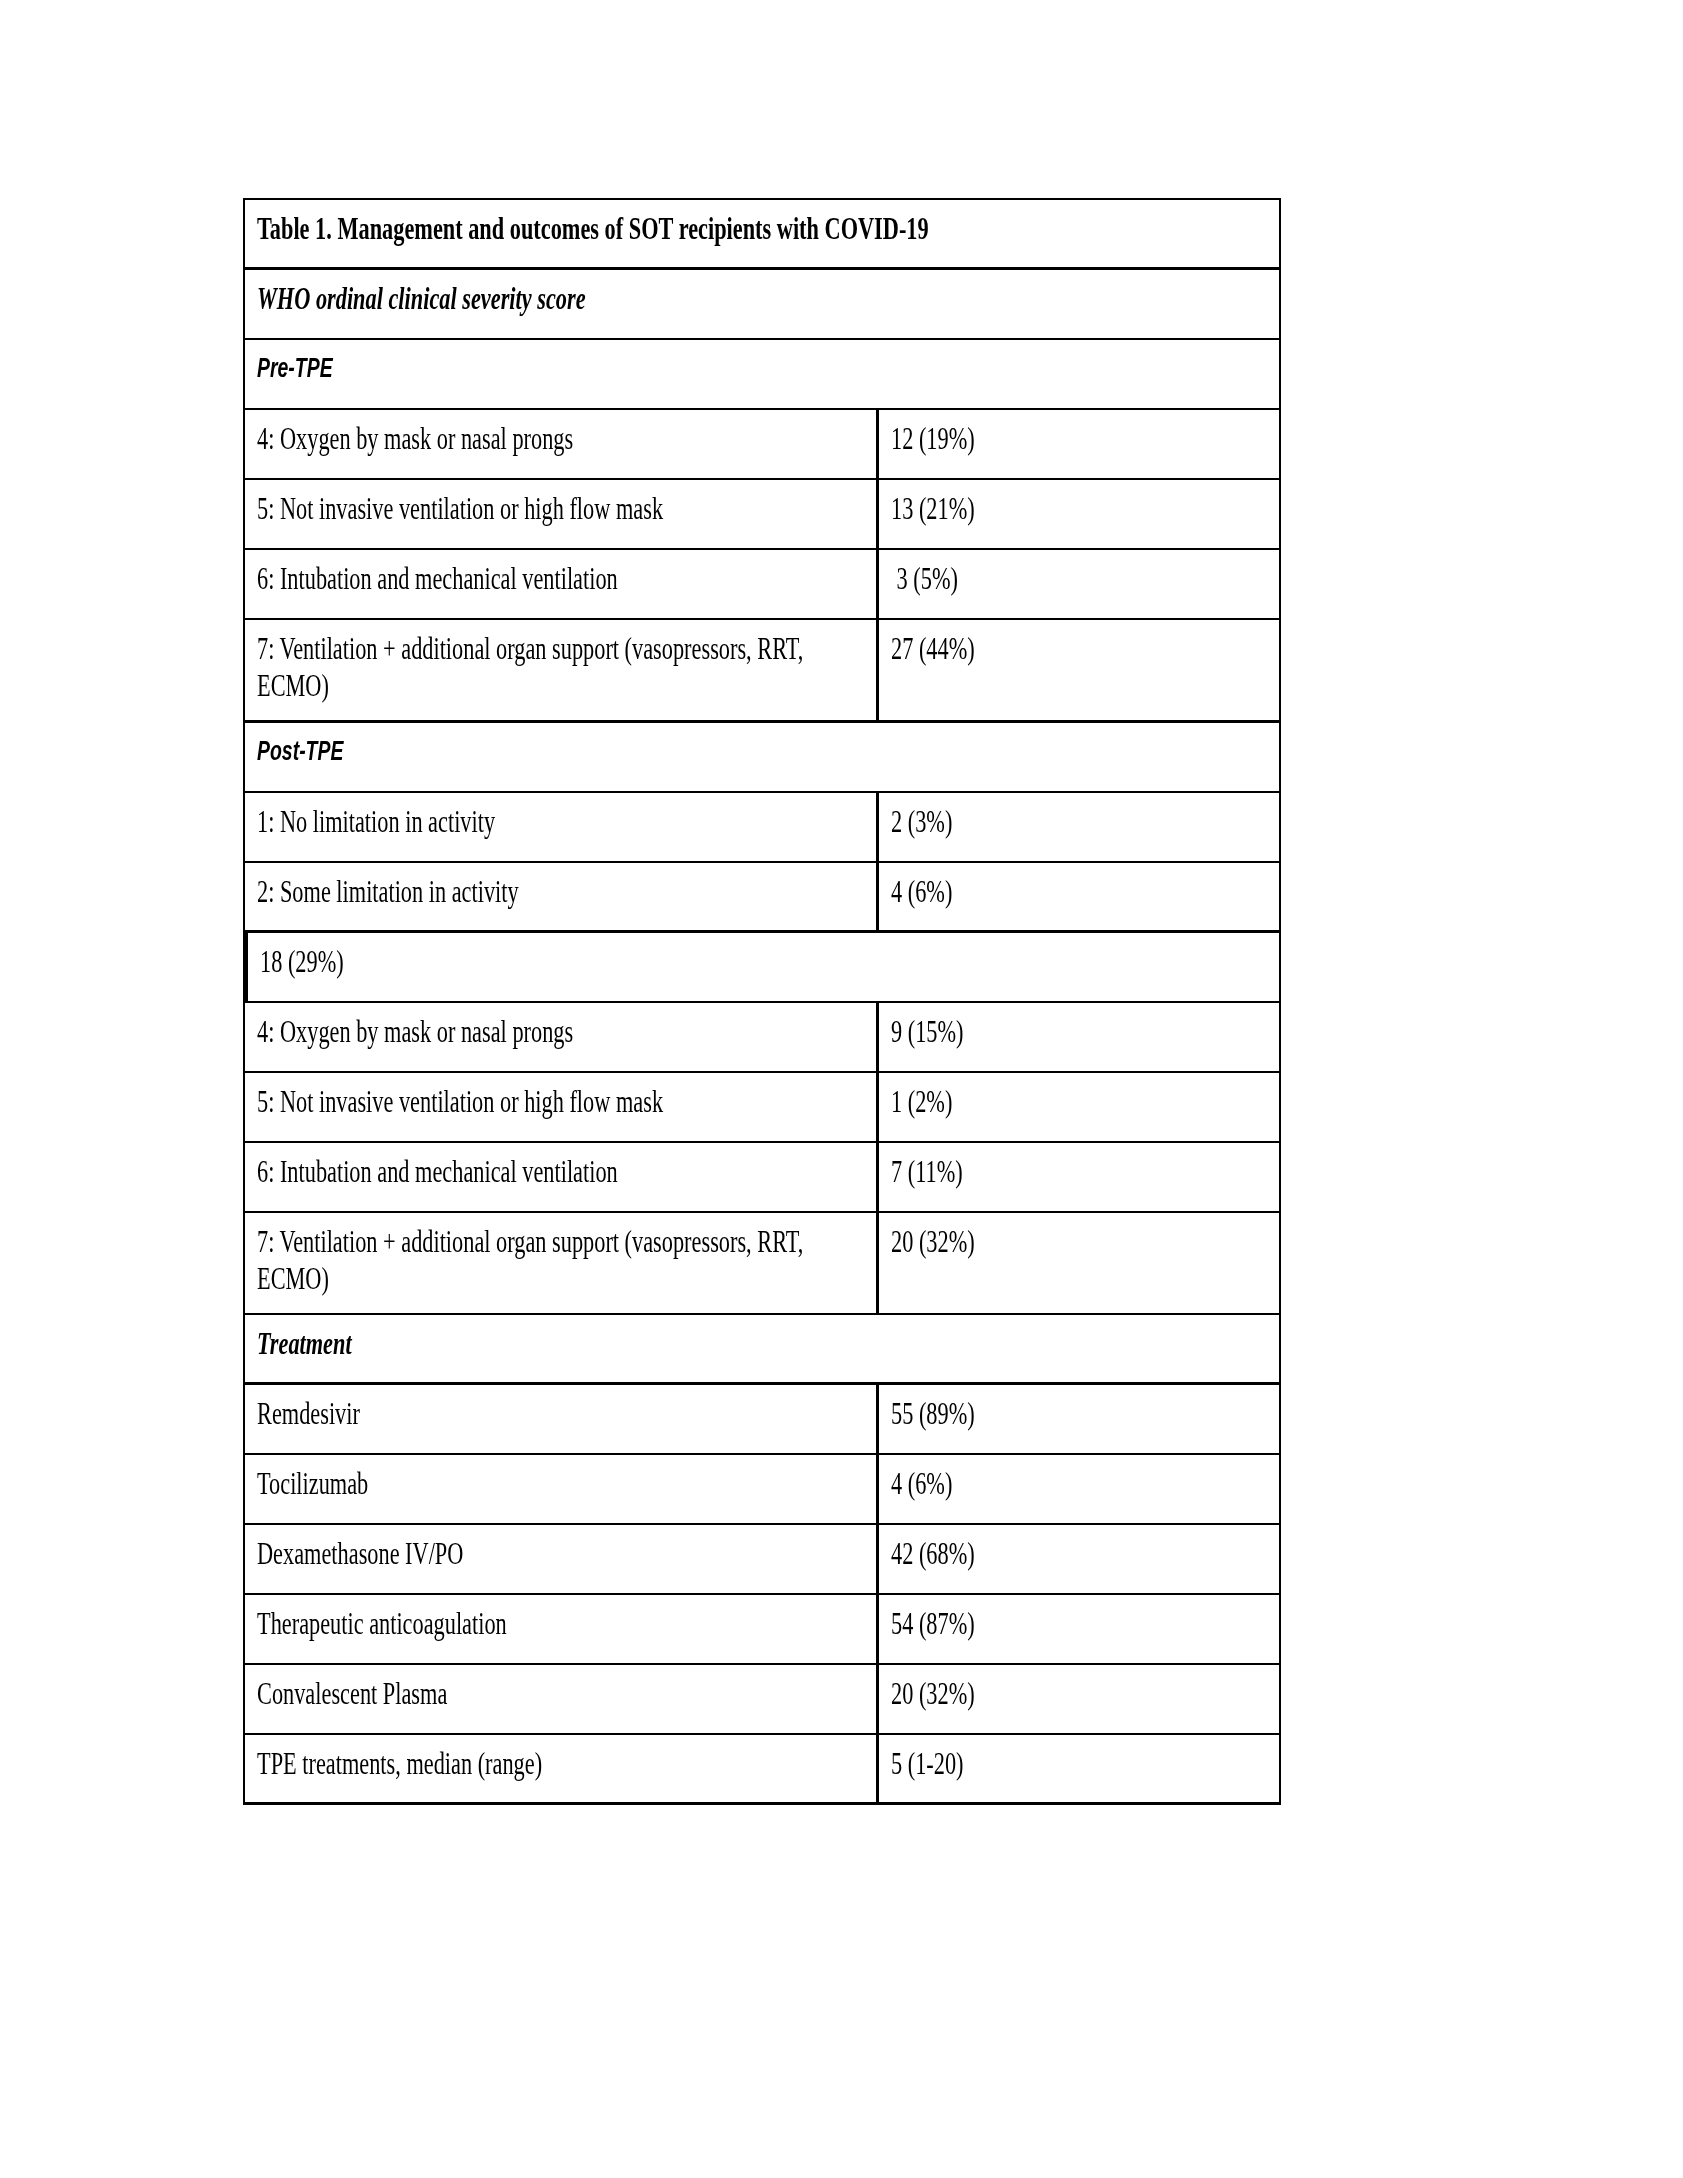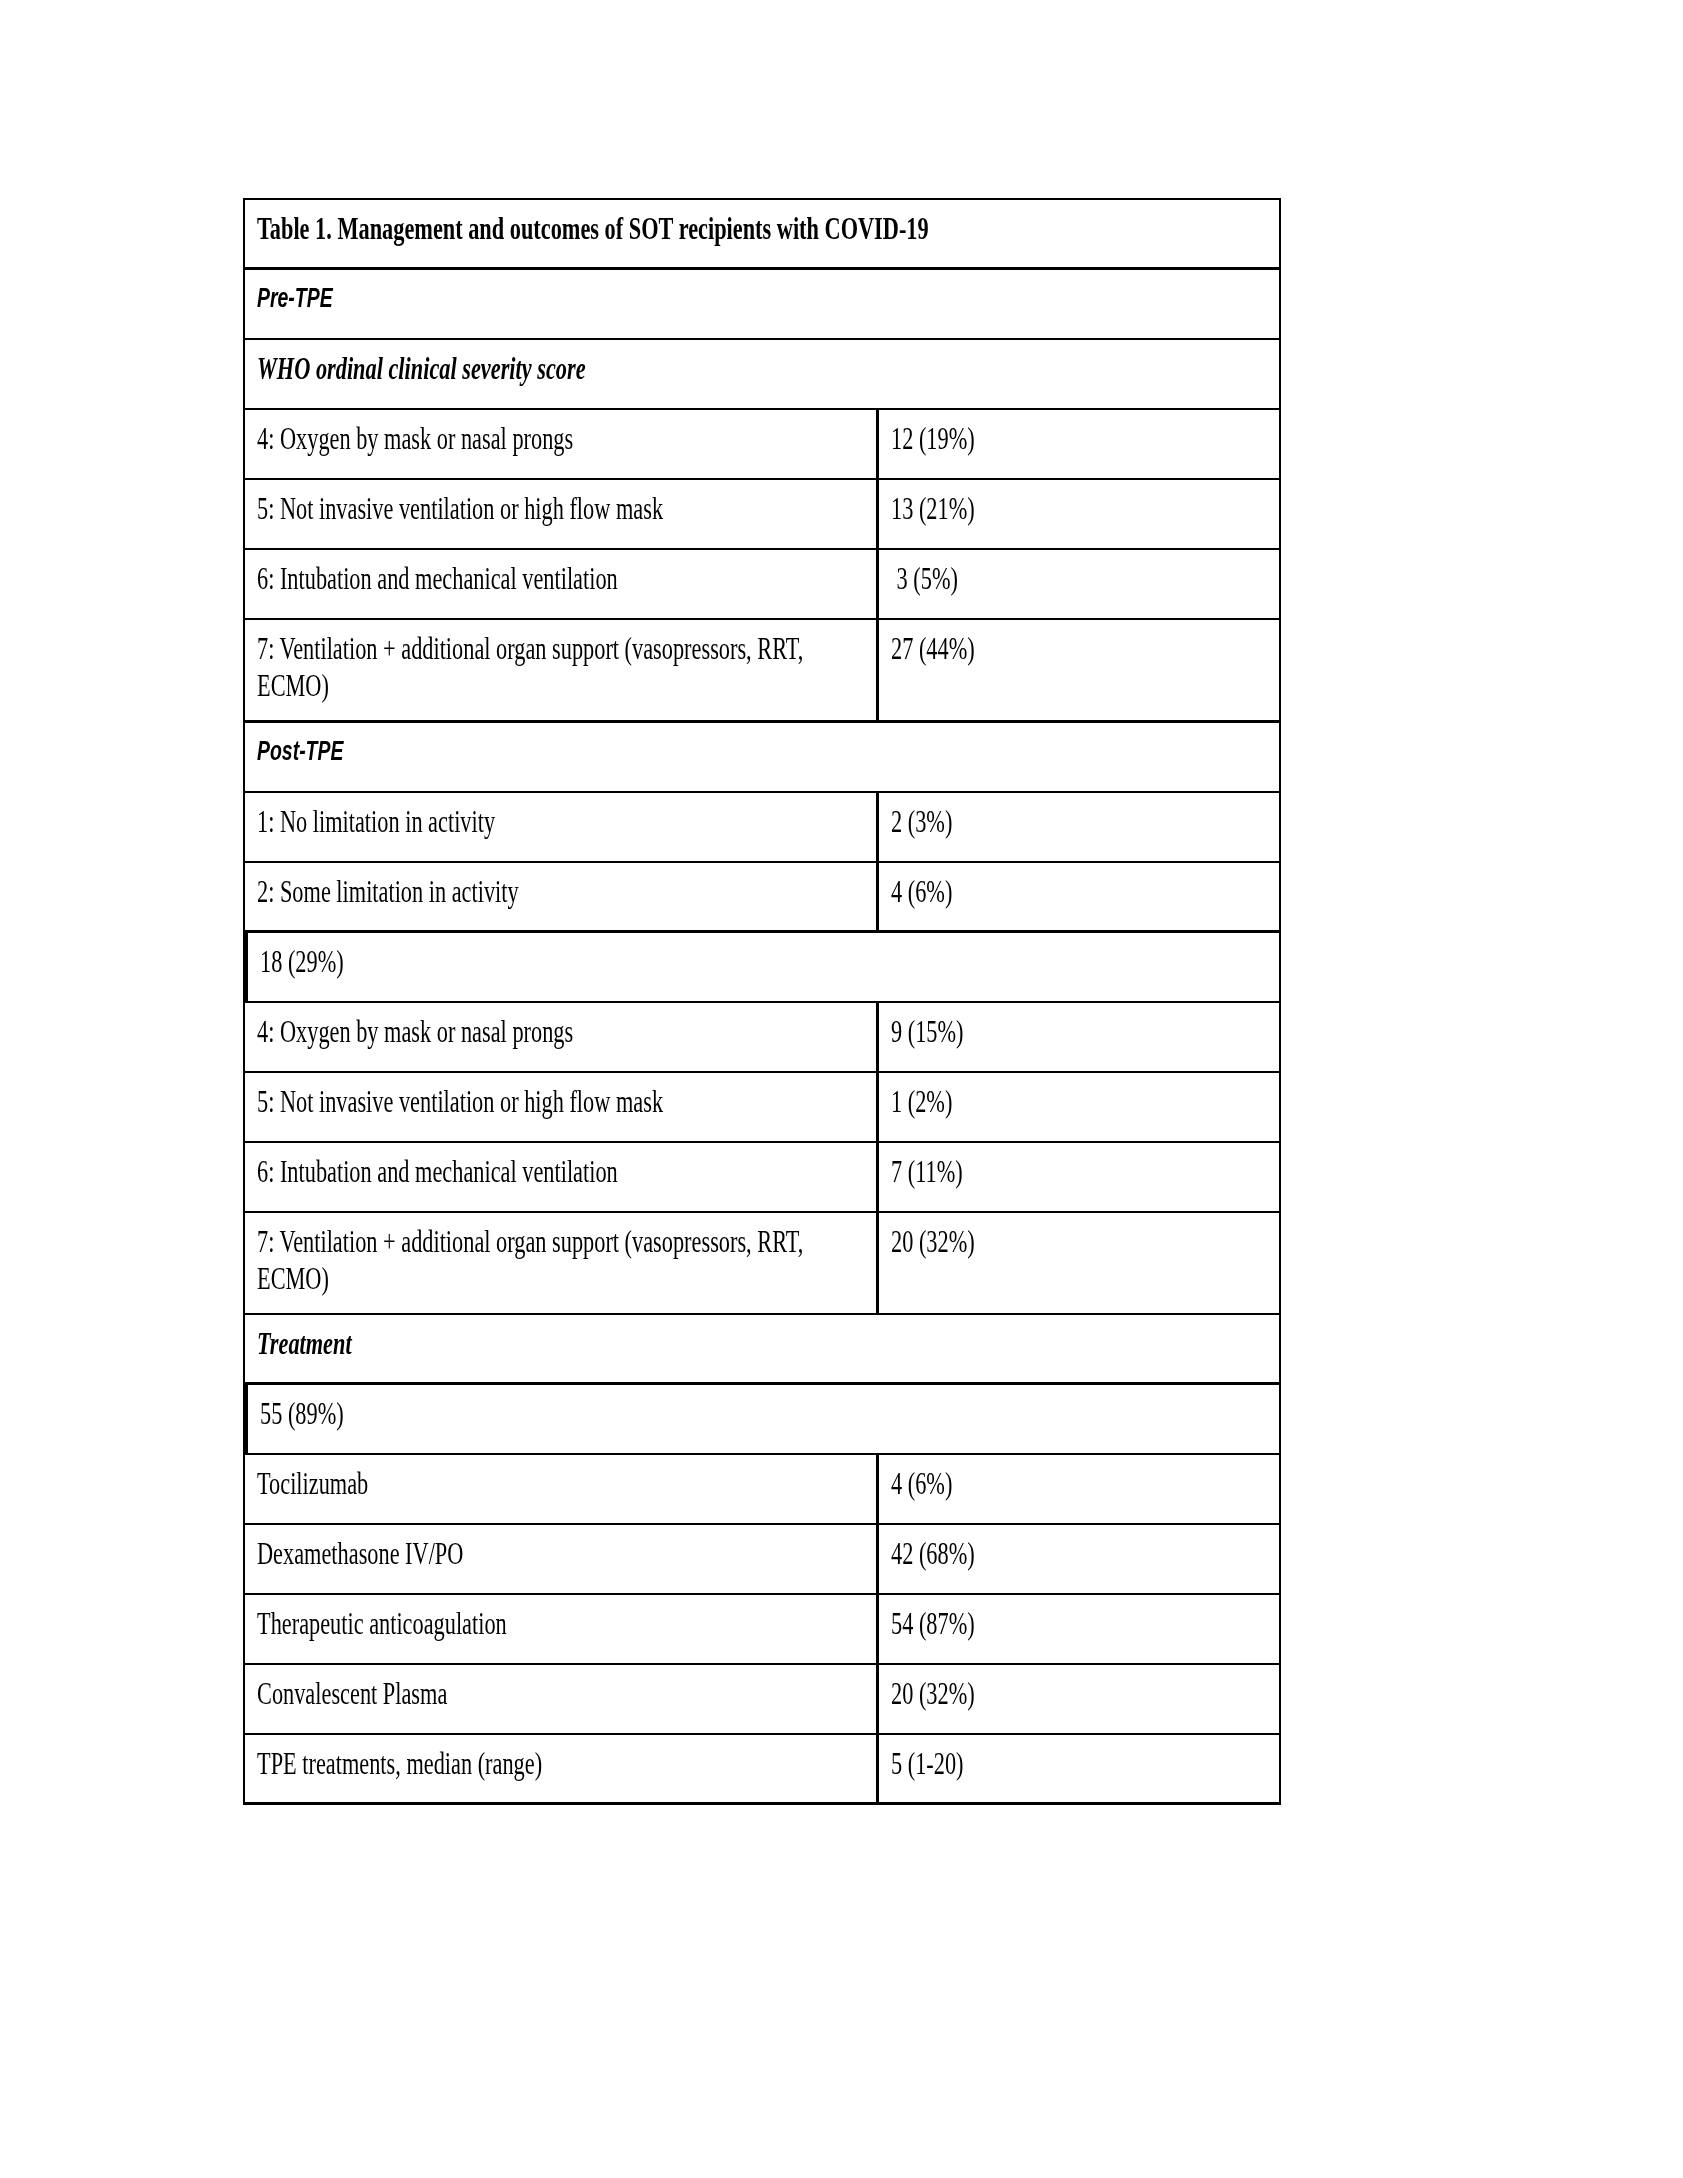--- a/index.html
+++ b/index.html
@@ -75,11 +75,11 @@
       <div class="row type-title thick">
         <div class="cell full"><span class="txt">Table 1. Management and outcomes of SOT recipients with COVID-19</span></div>
       </div>
+      <div class="row type-section-serif">
+        <div class="cell full"><span class="txt">WHO ordinal clinical severity score</span></div>
+      </div>
       <div class="row type-section-sans">
         <div class="cell full"><span class="txt">Pre-TPE</span></div>
-      </div>
-      <div class="row type-section-serif">
-        <div class="cell full"><span class="txt">WHO ordinal clinical severity score</span></div>
       </div>
       <div class="row type-data">
         <div class="cell label"><span class="txt">4: Oxygen by mask or nasal prongs</span></div>

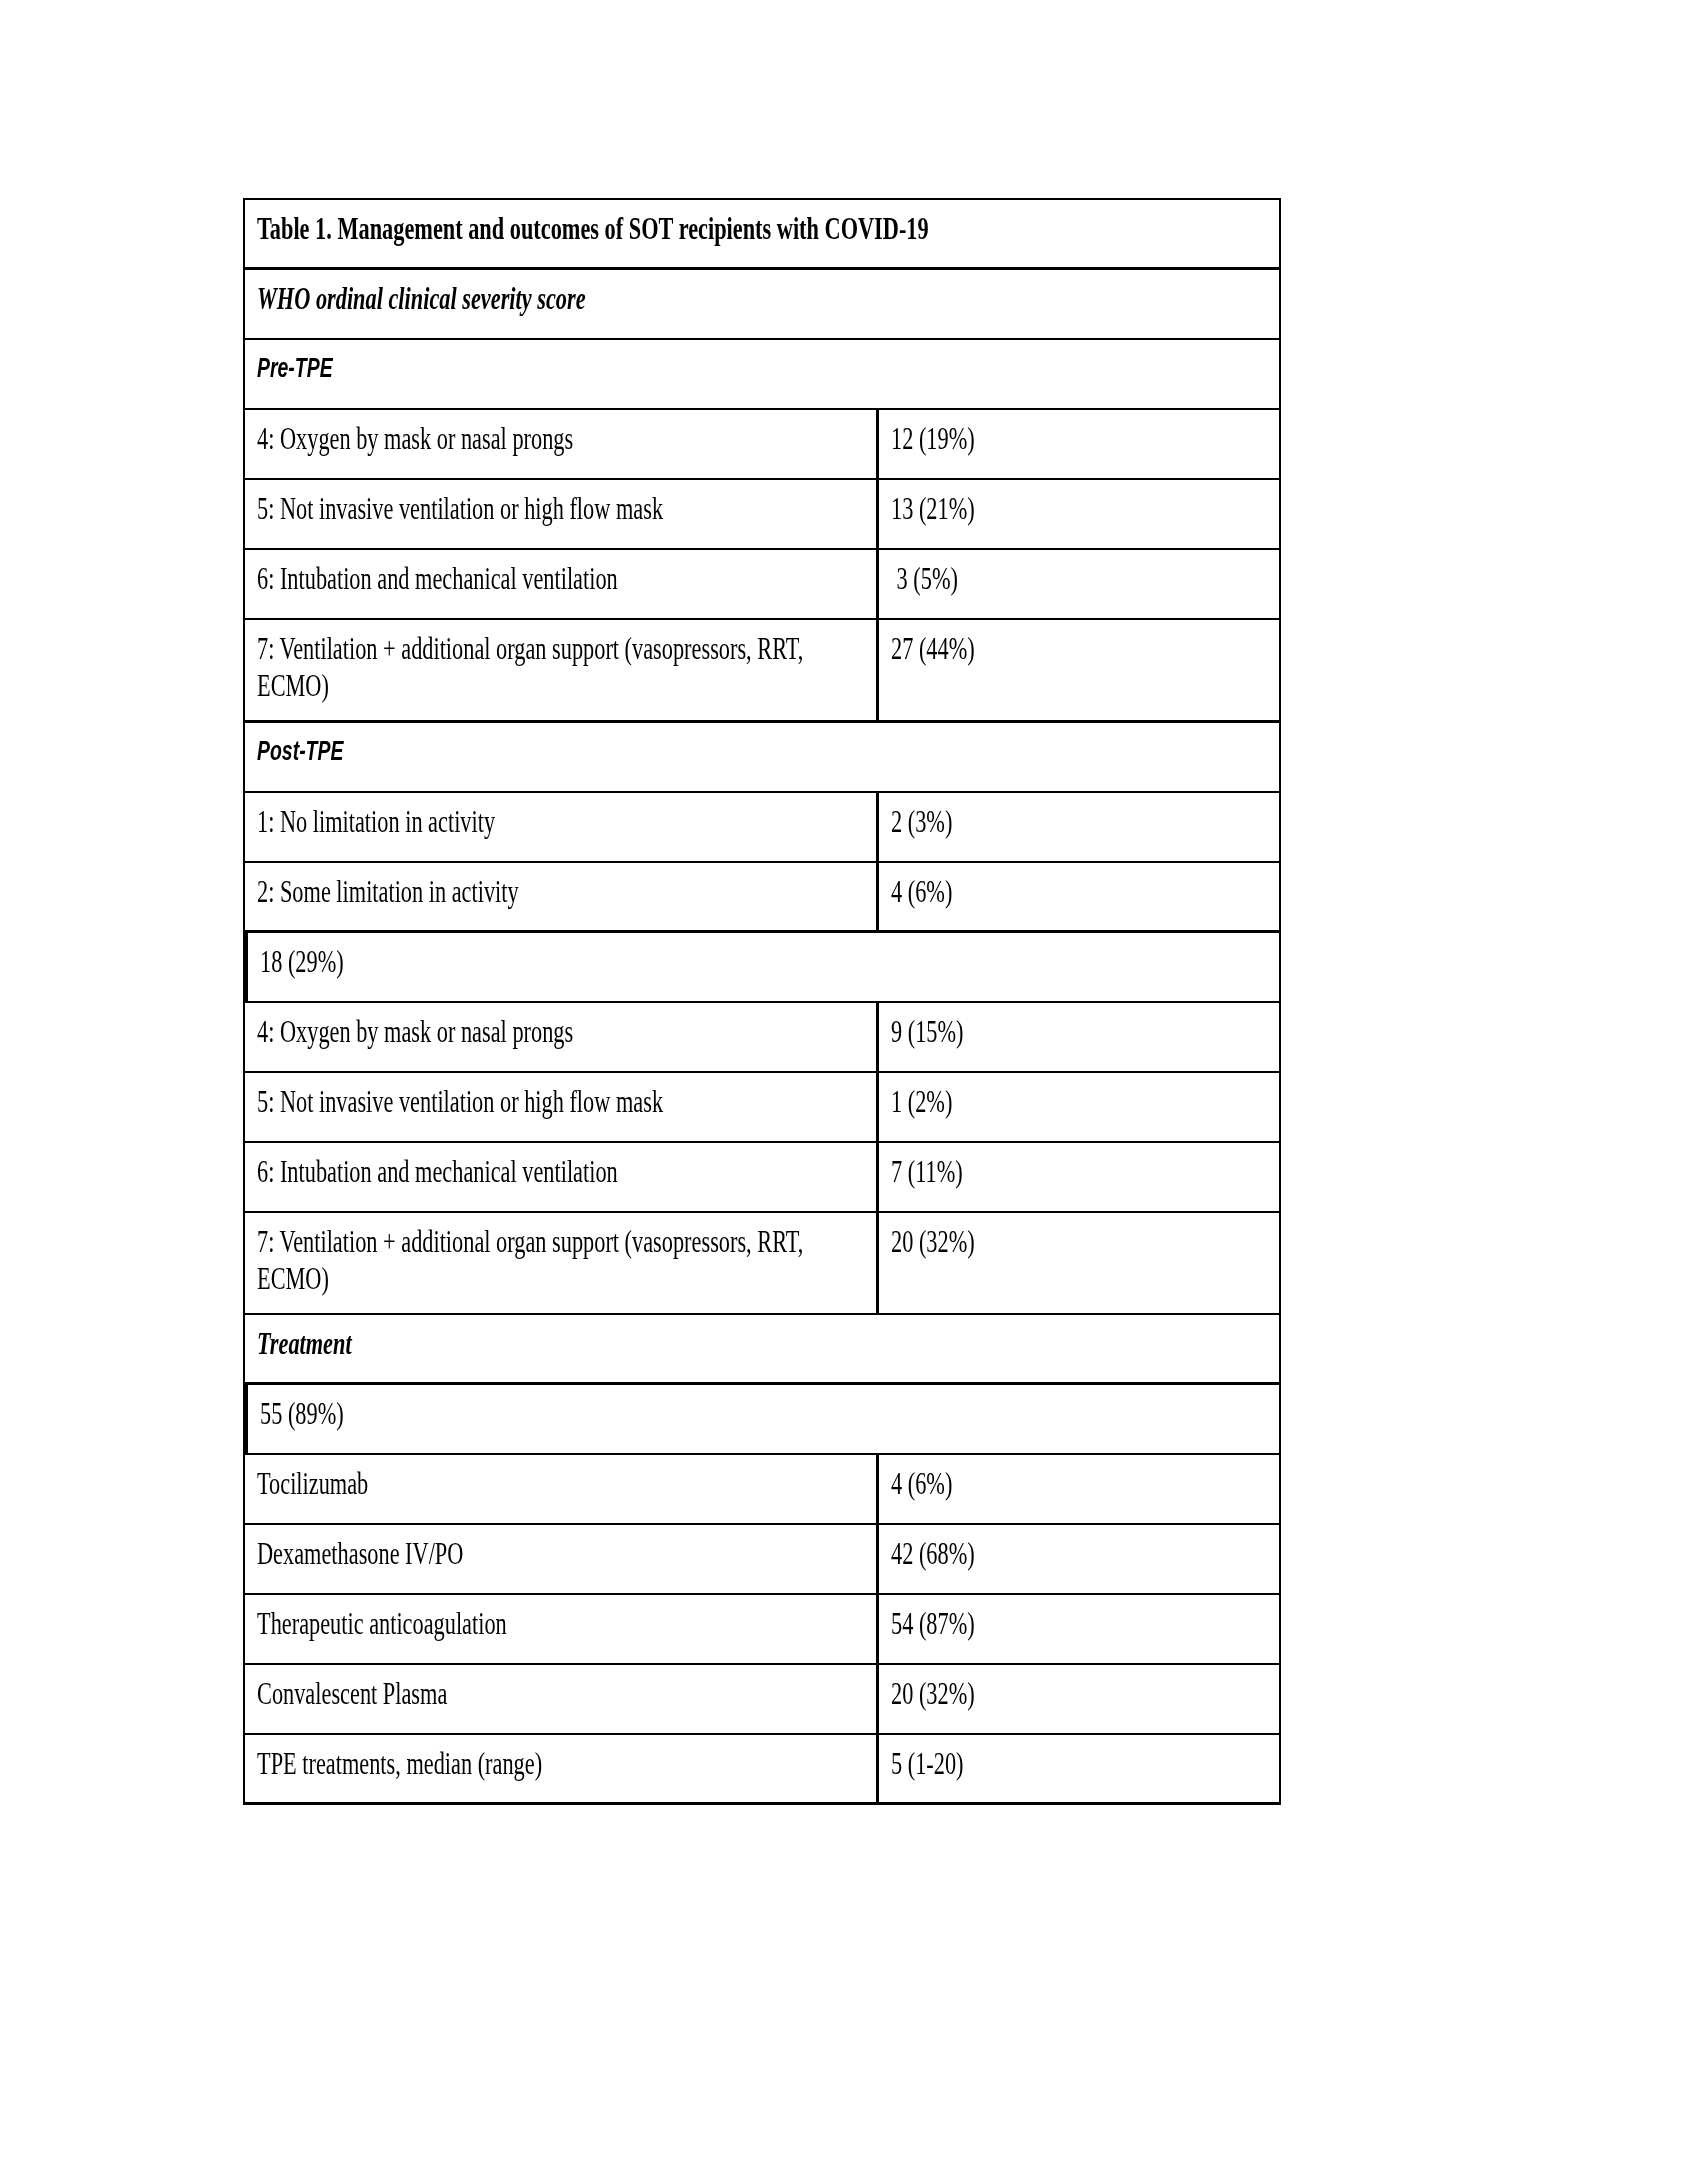--- a/index.html
+++ b/index.html
@@ -131,6 +131,7 @@
         <div class="cell full"><span class="txt">Treatment</span></div>
       </div>
       <div class="row type-data">
+        <div class="cell label"><span class="txt">Remdesivir</span></div>
         <div class="cell value"><span class="txt">55 (89%)</span></div>
       </div>
       <div class="row type-data">

